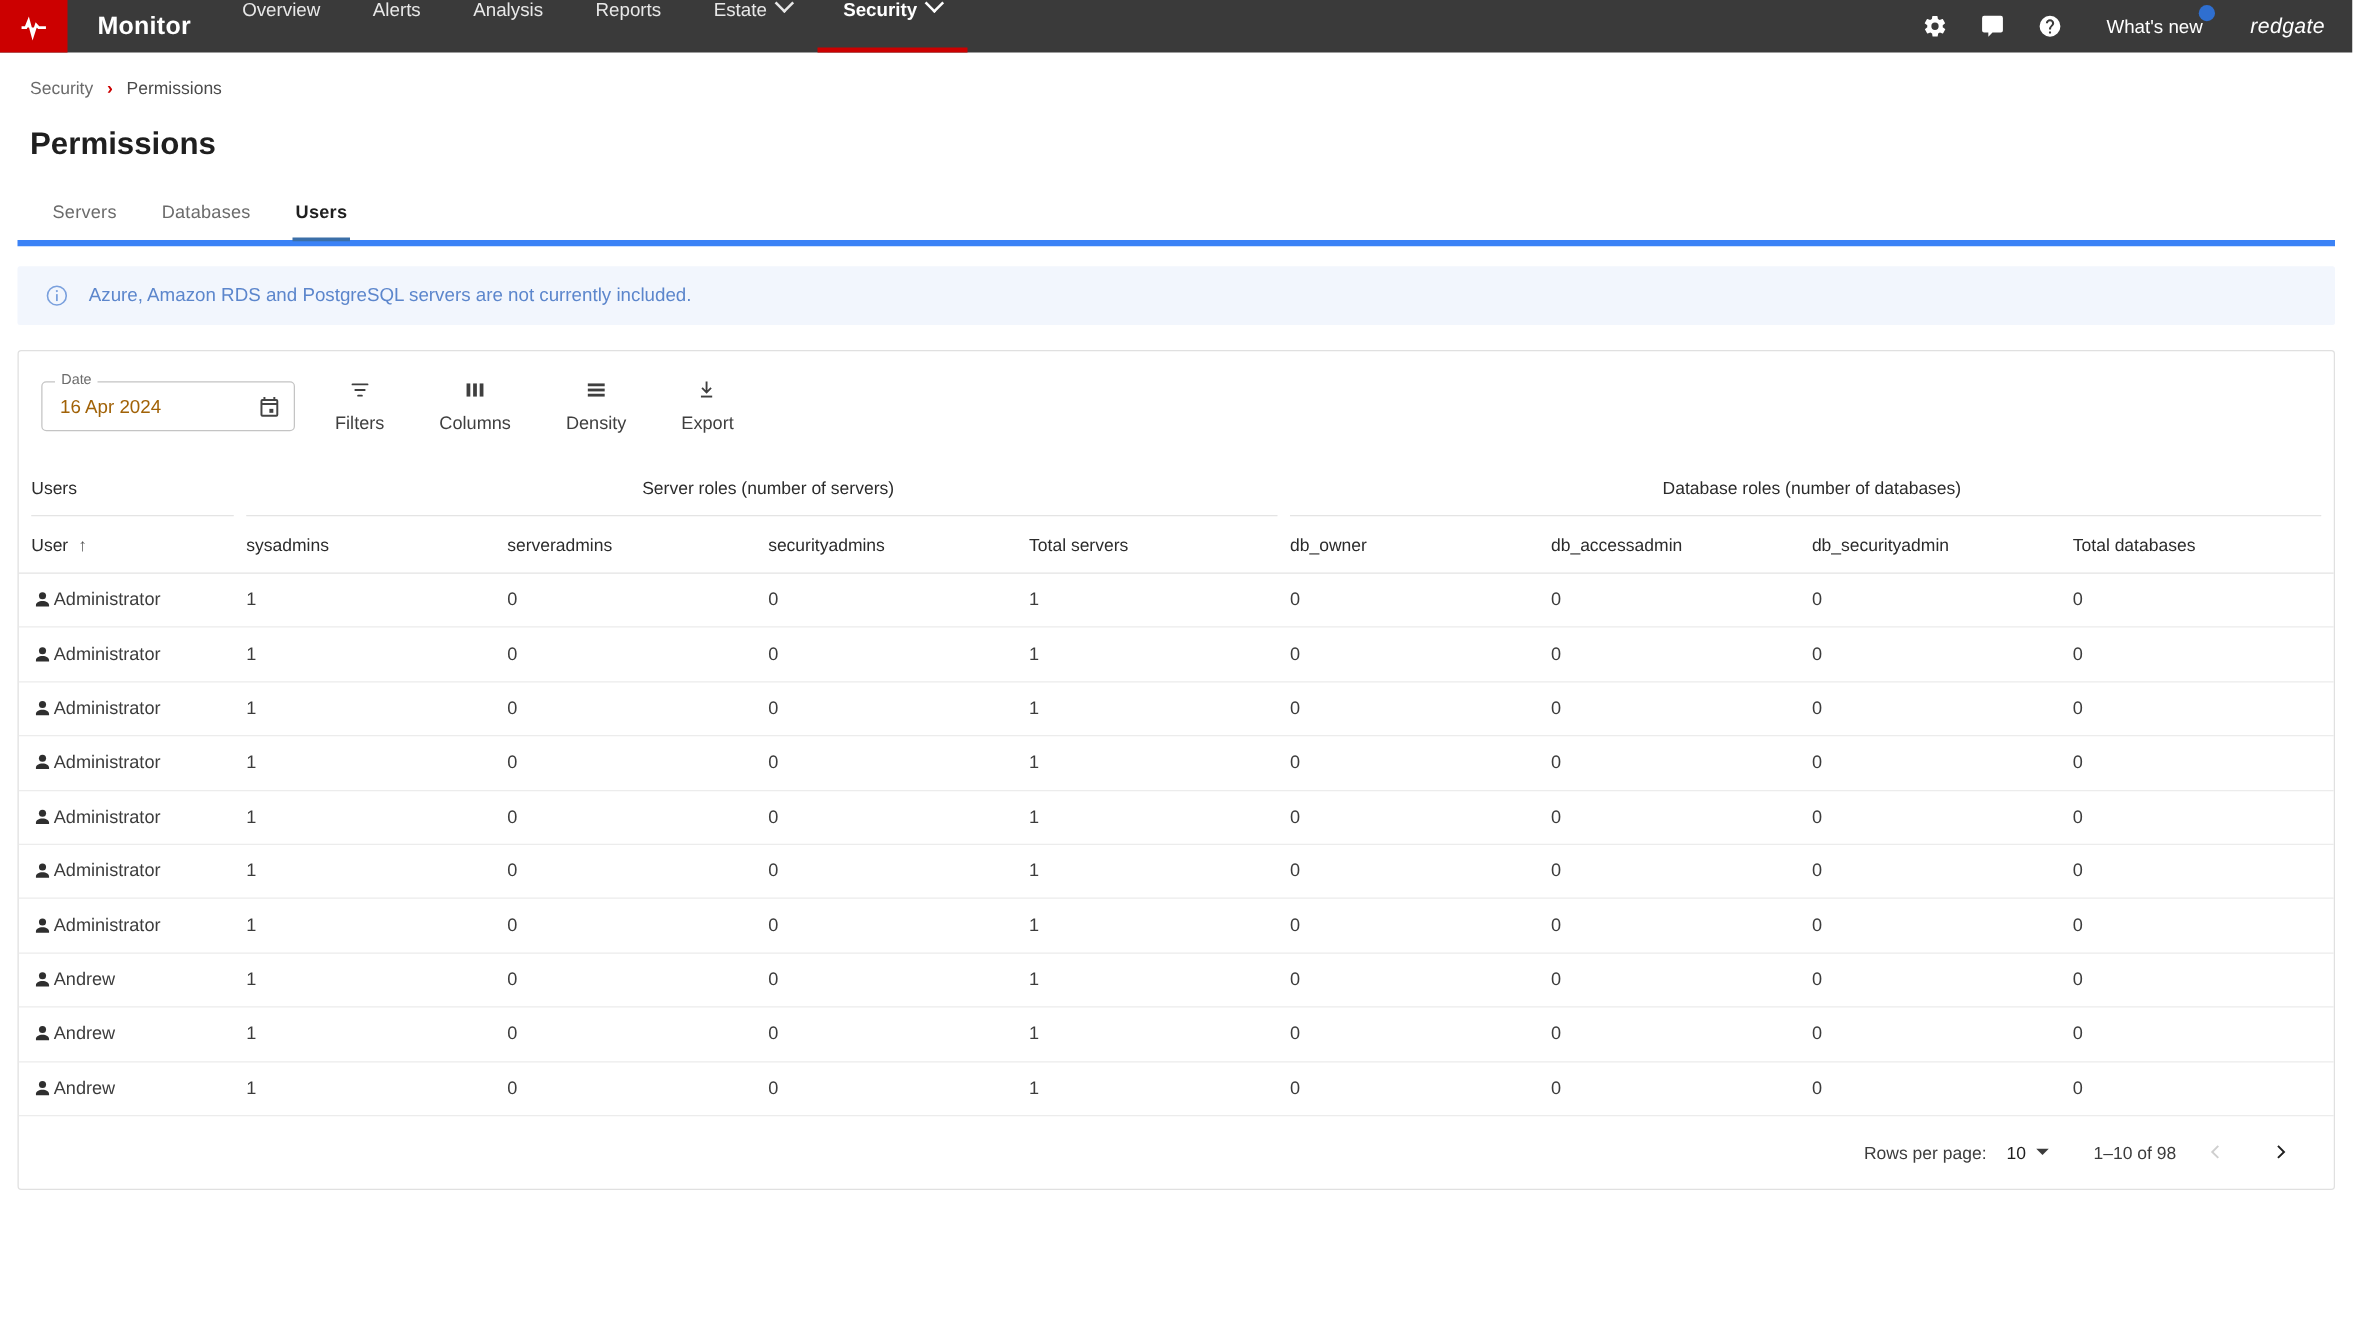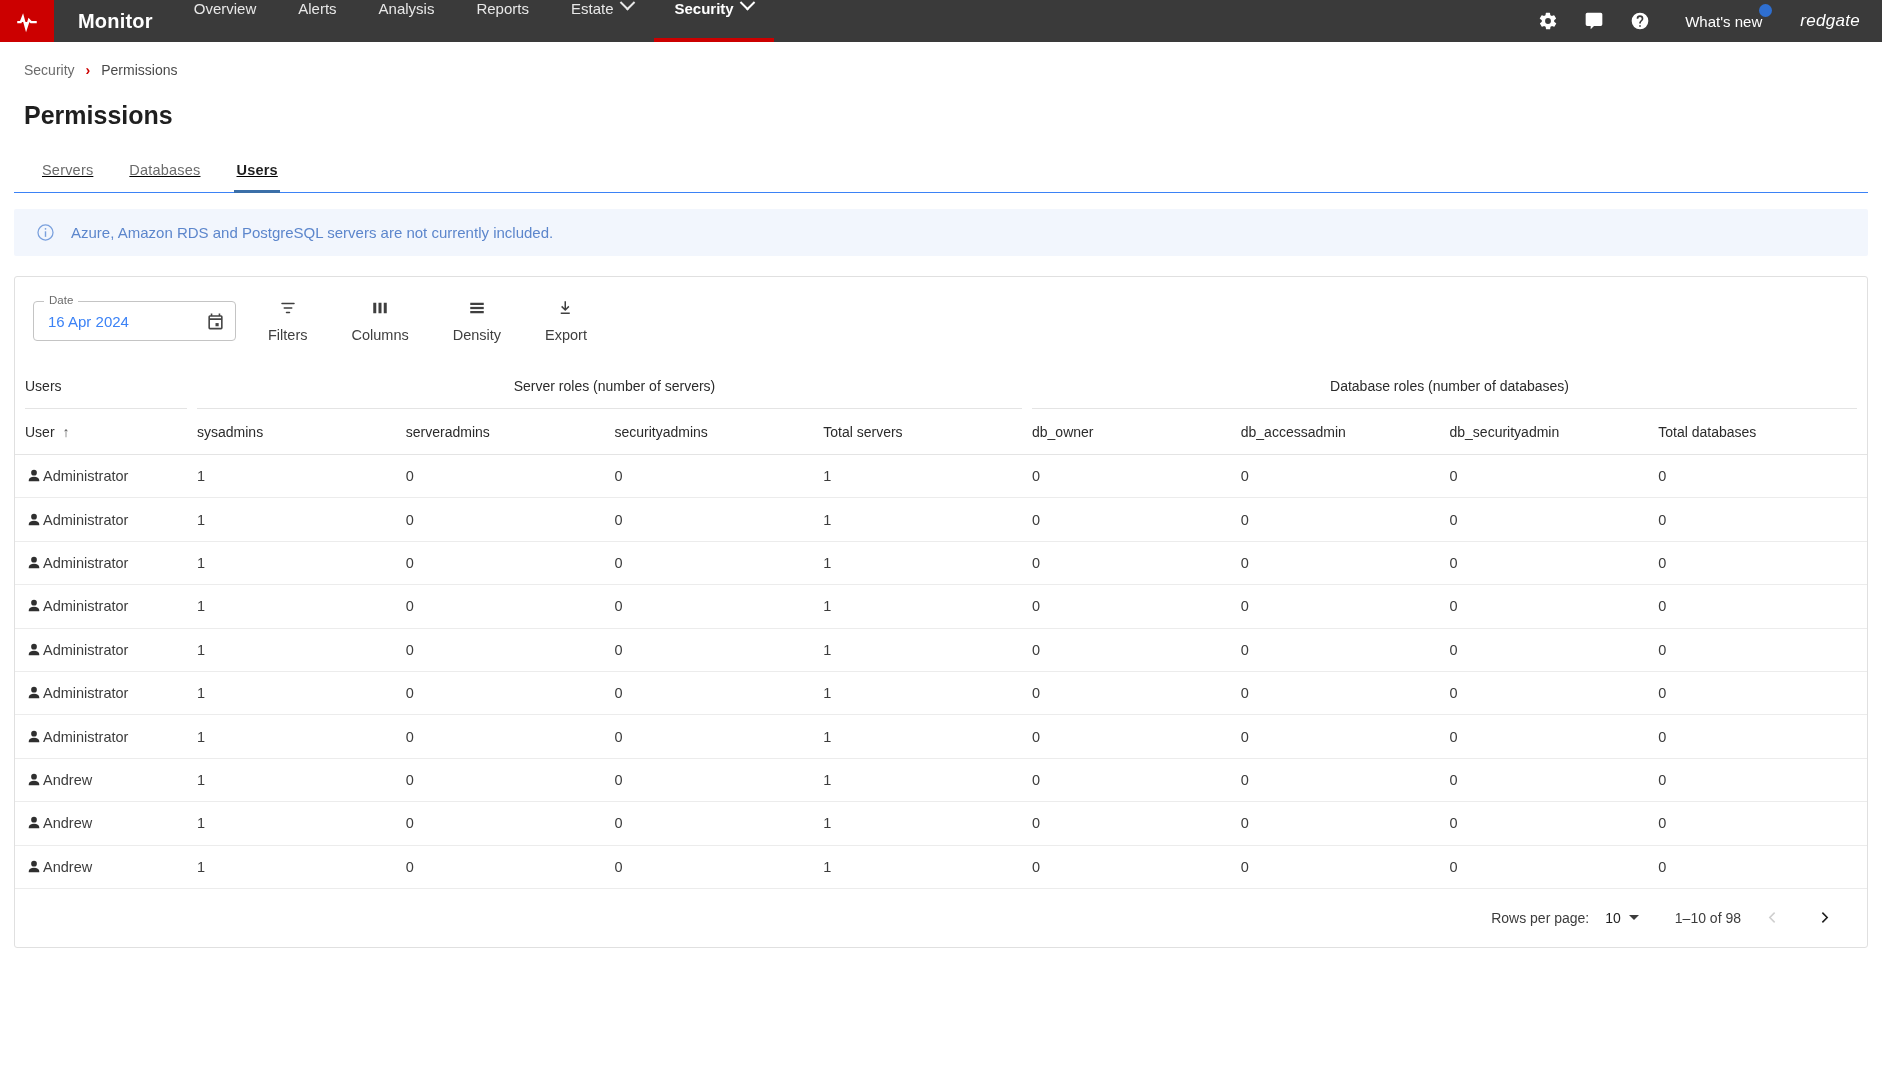--- a/index.html
+++ b/index.html
@@ -129,8 +129,7 @@
     display: flex;
     padding-left: 10px;
     margin-top: 22px;
-    border-bottom: 1px solid #3b82f6;
-    text-decoration: underline;
+    border-bottom: 5px solid #3b82f6;
   }
   .tab {
     padding: 10px 18px 14px;

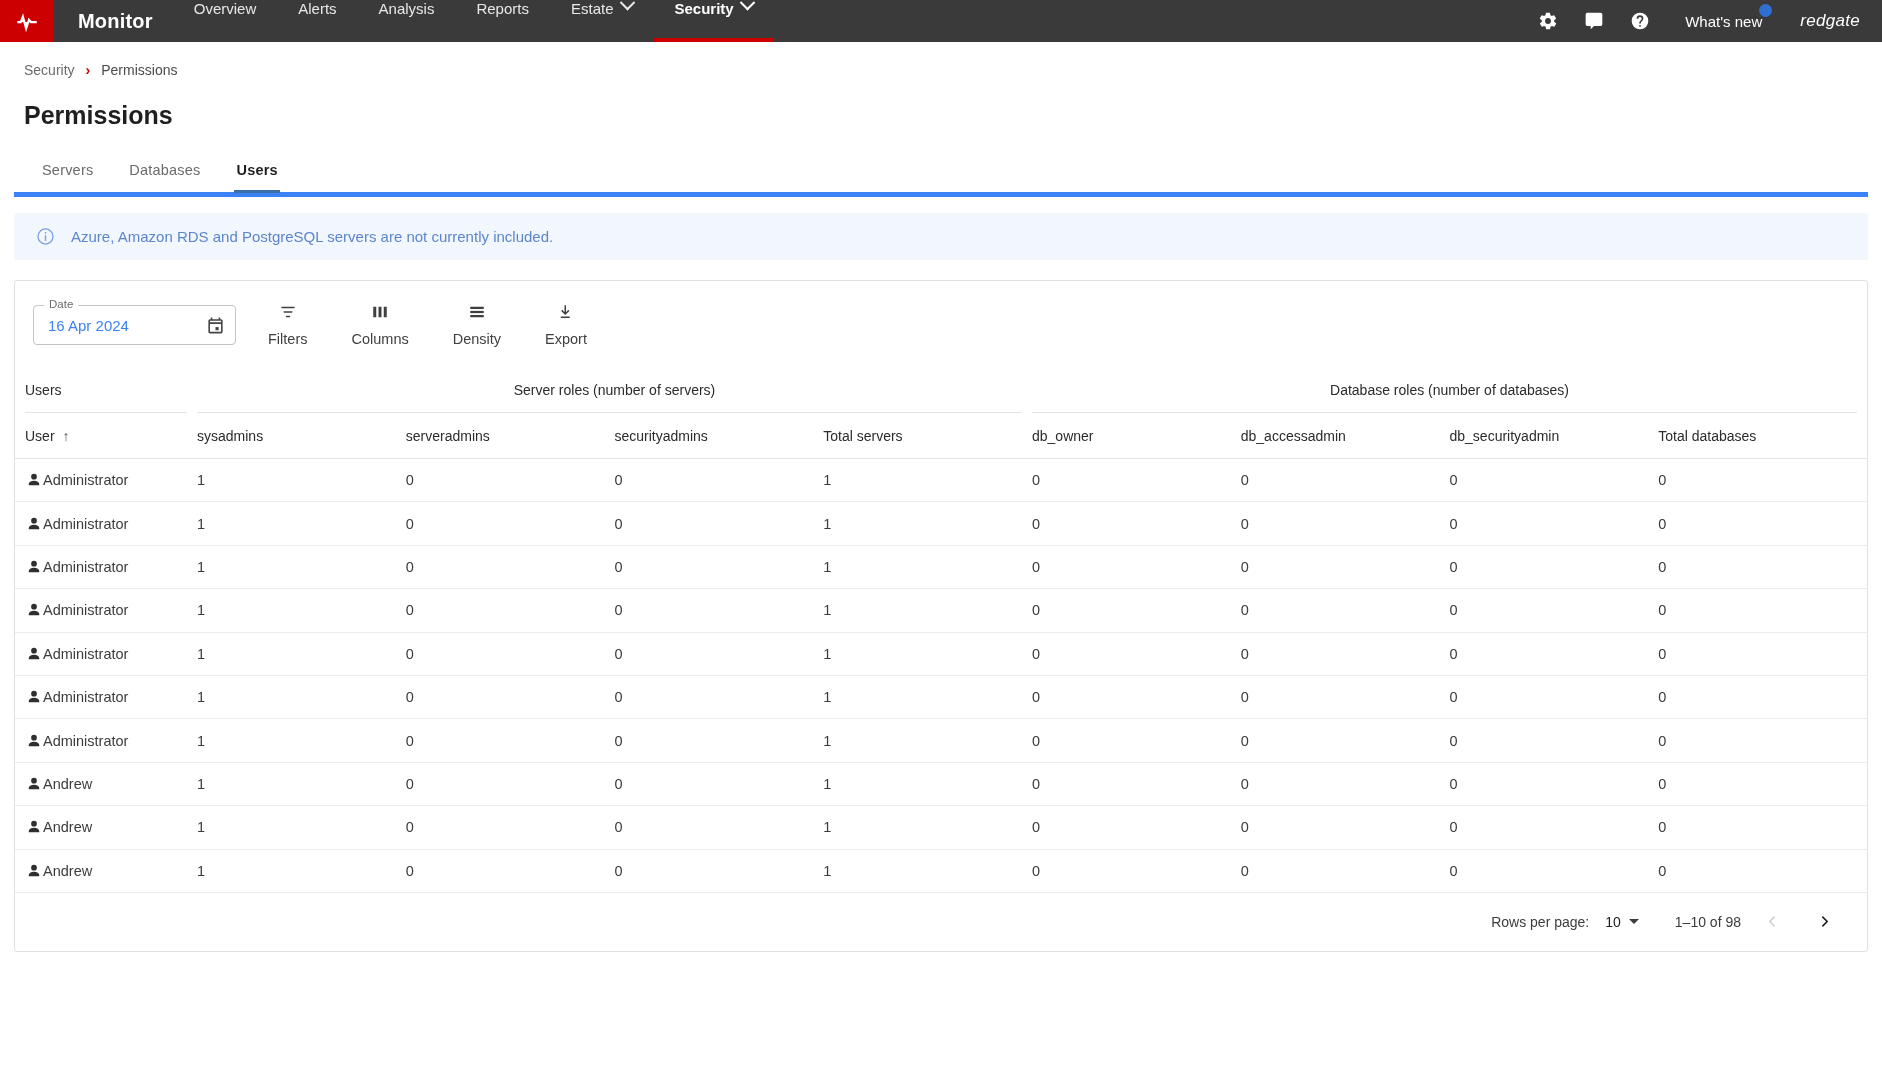--- a/index.html
+++ b/index.html
@@ -193,7 +193,7 @@
     font-size: 11.5px;
     color: #6b6b6b;
   }
-  .datefield .value { font-size: 15px; color: #3b82f6; }
+  .datefield .value { font-size: 15px; color: #a16207; }
   .datefield .cal { margin-left: auto; cursor: pointer; display: flex; }
   .datefield .cal svg { width: 19px; height: 19px; fill: #444; }
 

